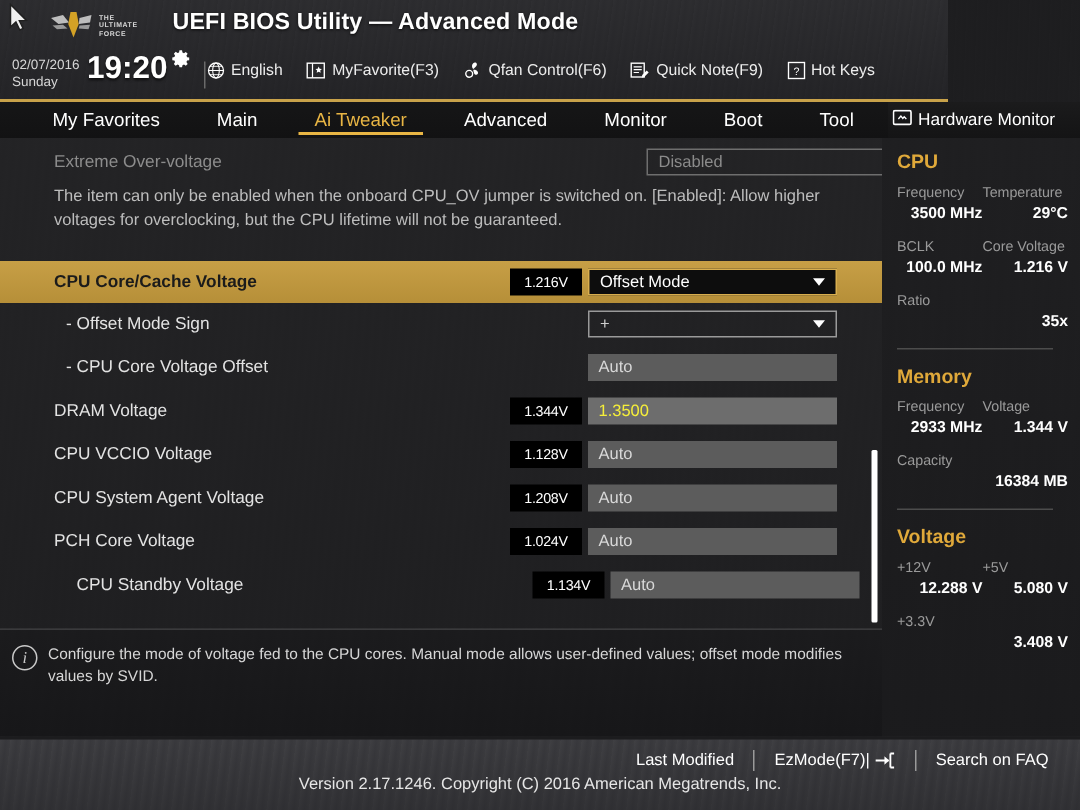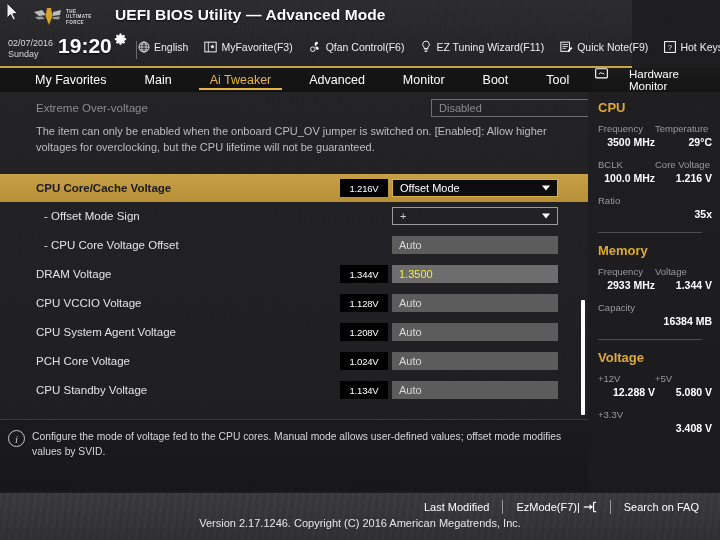--- a/index.html
+++ b/index.html
@@ -298,16 +298,6 @@
           <span>Qfan Control(F6)</span>
         </div>
 
-        <div class="tool-item">
-          <span class="ic">
-            <svg width="12" height="13" viewBox="0 0 20 24">
-              <path d="M10 2a6.2 6.2 0 00-3.6 11.2v2.4h7.2v-2.4A6.2 6.2 0 0010 2z" fill="none" stroke="#fff" stroke-width="1.7"></path>
-              <rect x="7" y="17.4" width="6" height="1.7" fill="#fff"></rect>
-              <rect x="7.8" y="20.2" width="4.4" height="1.7" fill="#fff"></rect>
-            </svg>
-          </span>
-          <span>EZ Tuning Wizard(F11)</span>
-        </div>
 
         <div class="tool-item">
           <span class="ic">

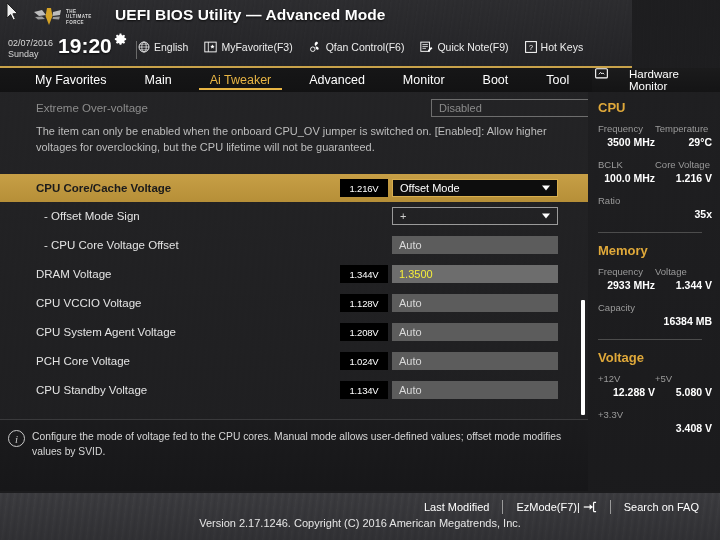--- a/index.html
+++ b/index.html
@@ -84,7 +84,7 @@
   .tab.active { color:#e8b544; border-bottom:2px solid #e8b544; padding-bottom:1px; }
   #hwmon-tab {
     position:absolute; left:592px; top:0px; height:24px;
-    display:flex; gap:21px;
+    display:flex; align-items:center; gap:4px;
     color:#ffffff; font-size:11.5px;
     background:linear-gradient(#1b1b1c,#141415);
     padding-left:3px; width:128px;

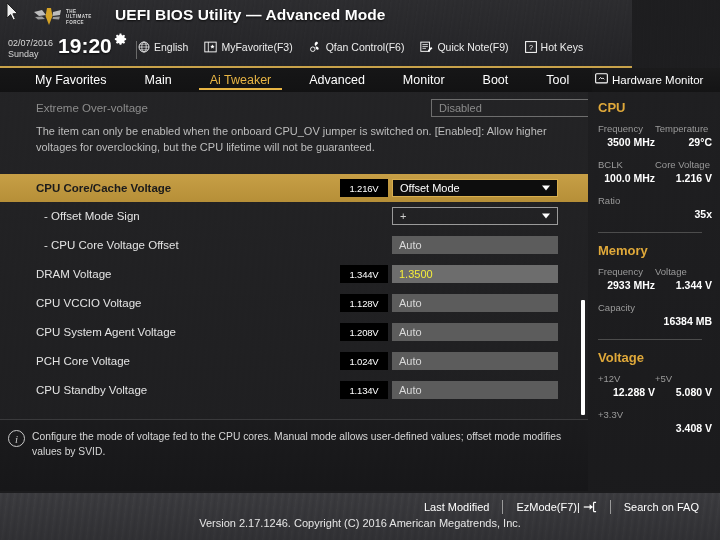--- a/index.html
+++ b/index.html
@@ -397,7 +397,7 @@
       <span class="field">Auto</span>
     </div>
 
-    <div class="row" style="position:absolute;left:0;top:284px;width:588px;">
+    <div class="row" style="position:absolute;left:15px;top:284px;width:588px;">
       <span class="label label-cell">CPU Standby Voltage</span>
       <span class="readout">1.134V</span>
       <span class="field">Auto</span>

